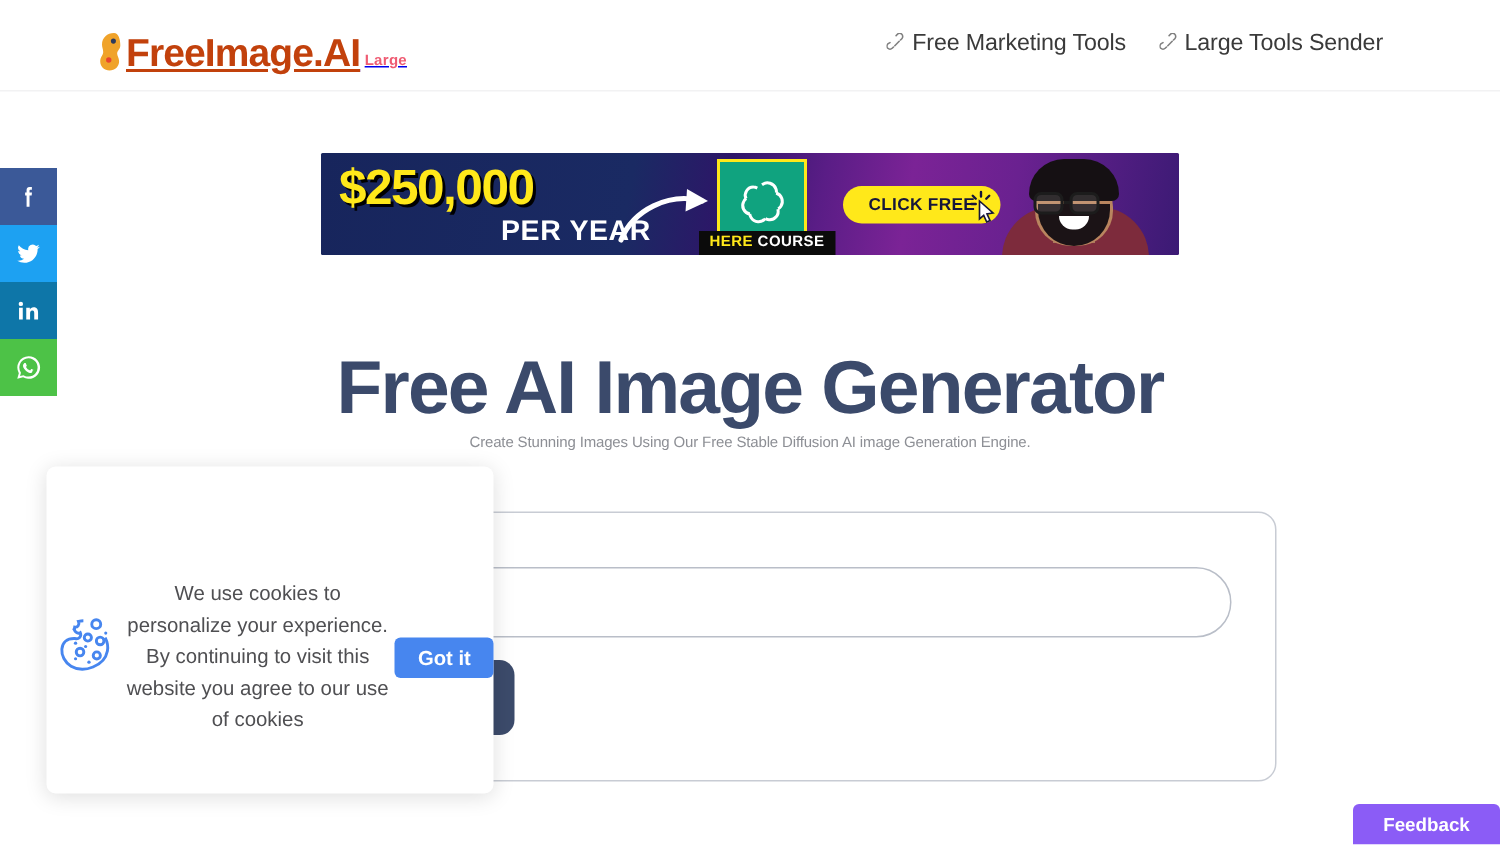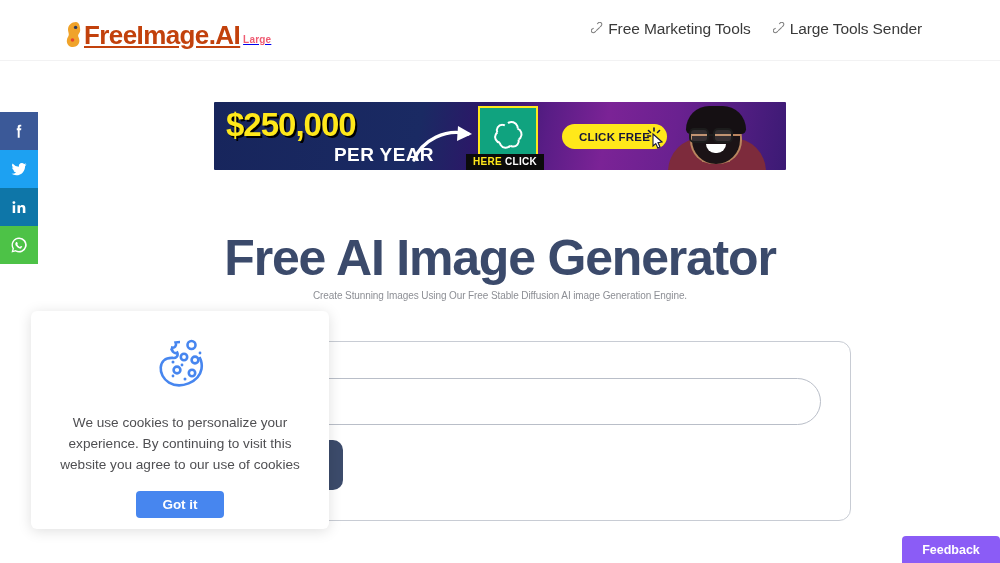--- a/index.html
+++ b/index.html
@@ -240,7 +240,7 @@
     </div>
     <div class="free-course">
       <span class="fc-free">HERE</span>
-      <span class="fc-course">CLICK</span>
+      <span class="fc-course">COURSE</span>
     </div>
     <div class="click-here">
       <span>CLICK FREE</span>

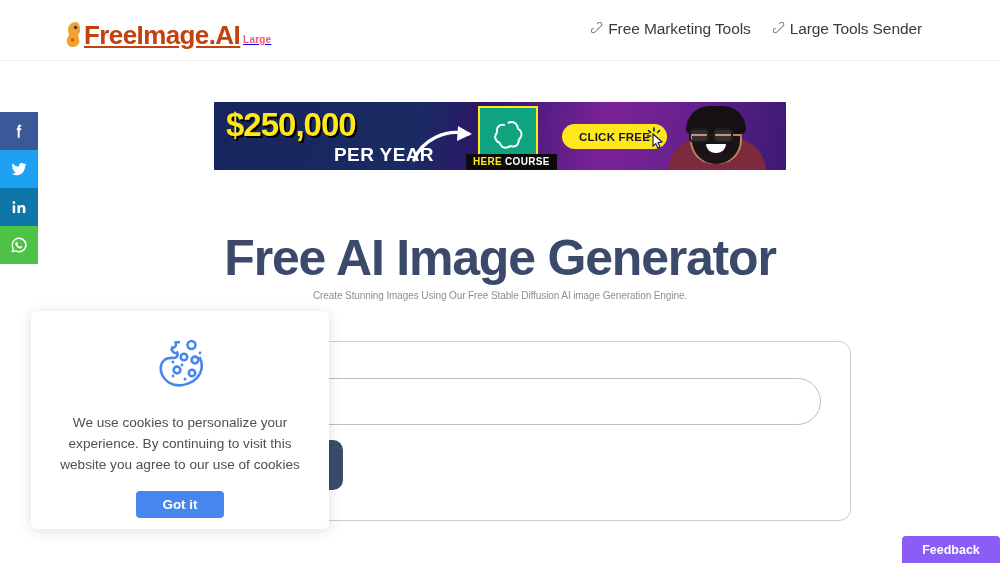--- a/index.html
+++ b/index.html
@@ -141,7 +141,7 @@
     position: absolute; left: 31px; top: 311px; width: 298px; height: 218px;
     background: #fff; border-radius: 6px;
     box-shadow: 0 2px 14px rgba(0,0,0,0.13);
-    display: flex; flex-direction: column; align-items: center;
+    display: flex; flex-direction: row; align-items: center;
     padding-top: 21px; z-index: 40;
   }
   .cookie-icon { width: 66px; height: 66px; }

